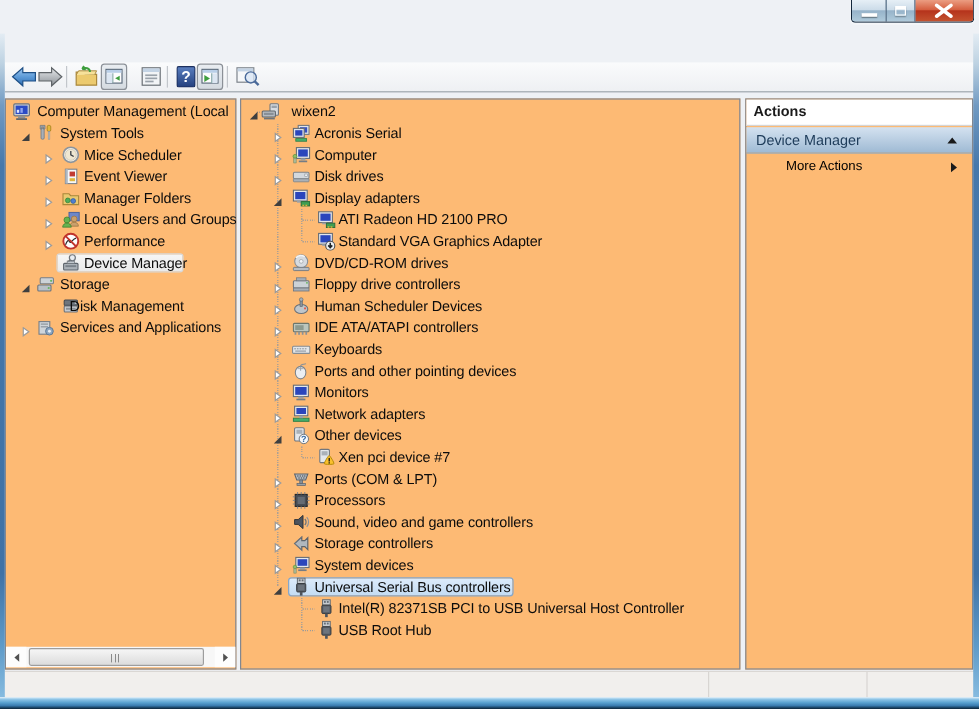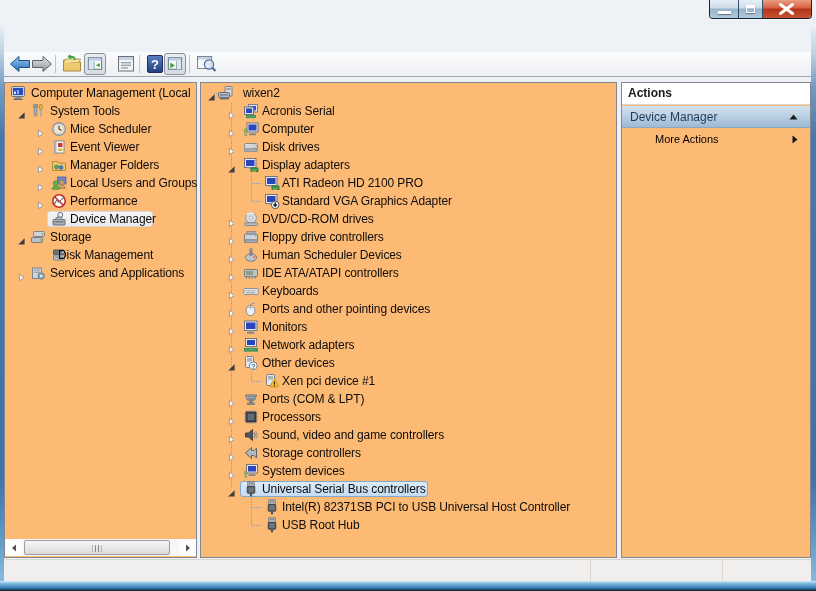--- a/index.html
+++ b/index.html
@@ -407,7 +407,7 @@
           <rect x="9.8" y="8.6" width="1.1" height="3" fill="#1a1a1a"></rect>
           <rect x="9.8" y="12.2" width="1.1" height="1.1" fill="#1a1a1a"></rect>
         </svg>
-<div class="lbl" style="left:282px;top:372px">Xen pci device #1</div>
+<div class="lbl" style="left:282px;top:372px">Xen pci device #7</div>
 <div class="ex" style="left:227px;top:394px"><svg width="9" height="9" viewBox="0 0 9 9">
             <polygon points="2.4,1.2 7,4.5 2.4,7.8" fill="#ffffff" stroke="#9b9b9b" stroke-width="1"></polygon>
           </svg></div>

